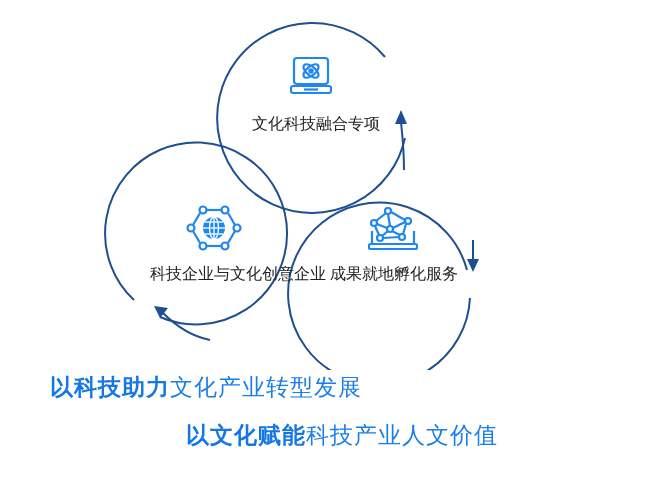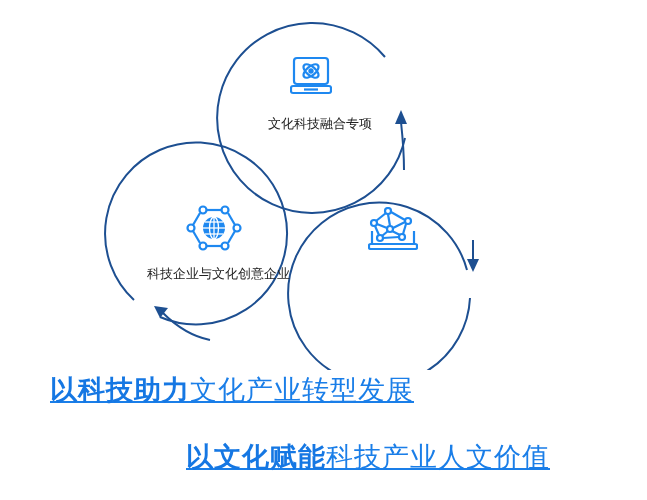--- a/index.html
+++ b/index.html
@@ -6,7 +6,7 @@
   body { width:647px; height:500px; position:relative; overflow:hidden;
          font-family:"DejaVu Sans", "Liberation Sans", sans-serif; }
   #diagram { position:absolute; left:0; top:0; width:647px; height:370px; }
-  .label { position:absolute; text-align:right; color:#222222; font-size:13px; line-height:19px; white-space:nowrap; }
+  .label { position:absolute; text-align:left; color:#222222; font-size:16px; line-height:19px; white-space:nowrap; }
   .icon { position:absolute; }
   .slogan { position:absolute; font-size:27px; font-weight:normal; color:#1a7ee8; white-space:nowrap; letter-spacing:1px;text-decoration:underline; }
   .slogan b { font-weight:bold; color:#1577e3; }

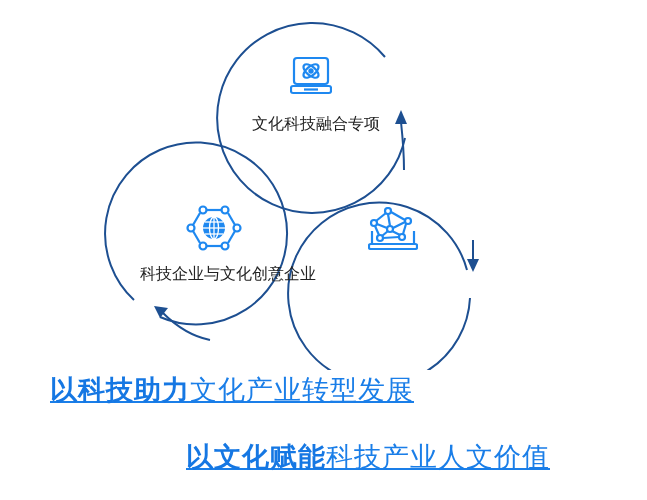--- a/index.html
+++ b/index.html
@@ -96,7 +96,7 @@
   <div>文化科技融合专项</div>
 </div>
 
-<div class="label" style="left:140px;top:264px;width:150px;">
+<div class="label" style="left:150px;top:264px;width:150px;">
   <div>科技企业与文化创意企业</div>
 </div>
 

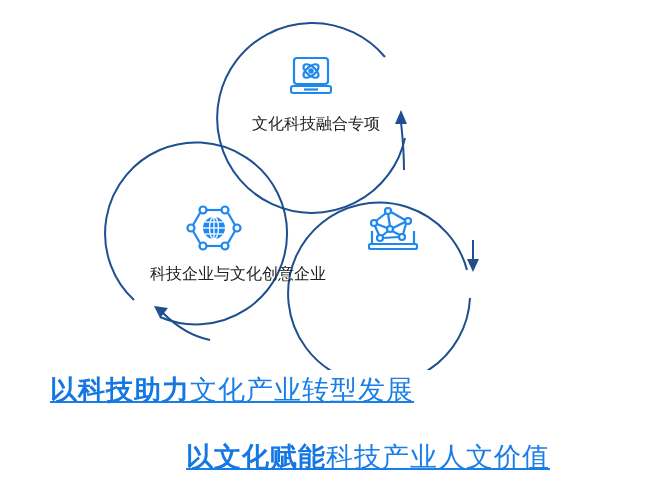--- a/index.html
+++ b/index.html
@@ -101,6 +101,7 @@
 </div>
 
 <div class="label" style="left:330px;top:264px;width:120px;">
+  <div>成果就地孵化服务</div>
 </div>
 
 <div class="slogan" style="left:50px;top:372px;">

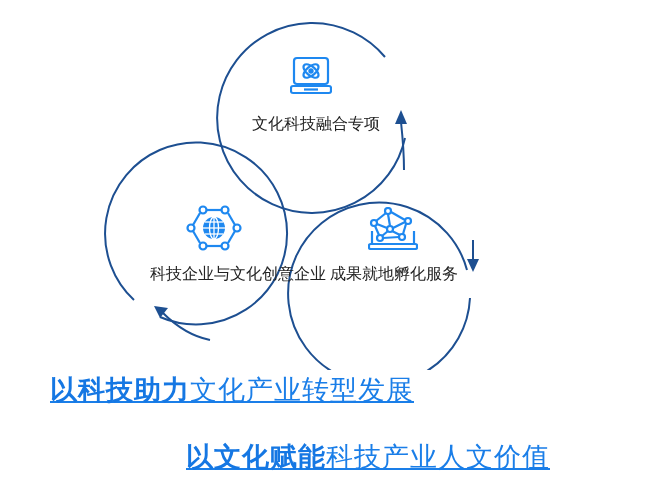--- a/index.html
+++ b/index.html
@@ -8,7 +8,7 @@
   #diagram { position:absolute; left:0; top:0; width:647px; height:370px; }
   .label { position:absolute; text-align:left; color:#222222; font-size:16px; line-height:19px; white-space:nowrap; }
   .icon { position:absolute; }
-  .slogan { position:absolute; font-size:27px; font-weight:normal; color:#1a7ee8; white-space:nowrap; letter-spacing:1px;text-decoration:underline; }
+  .slogan { position:absolute; font-size:23px; font-weight:normal; color:#1a7ee8; white-space:nowrap; letter-spacing:1px; }
   .slogan b { font-weight:bold; color:#1577e3; }
 </style>
 </head>

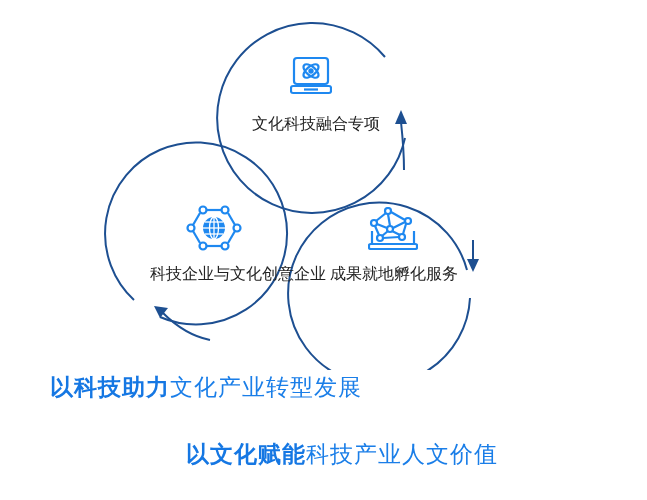--- a/index.html
+++ b/index.html
@@ -108,7 +108,7 @@
   <b>以科技助力</b><span>文化产业转型发展</span>
 </div>
 
-<div class="slogan" style="left:186px;top:439px;">
+<div class="slogan" style="left:186px;top:420px;">
   <b>以文化赋能</b><span>科技产业人文价值</span>
 </div>
 

